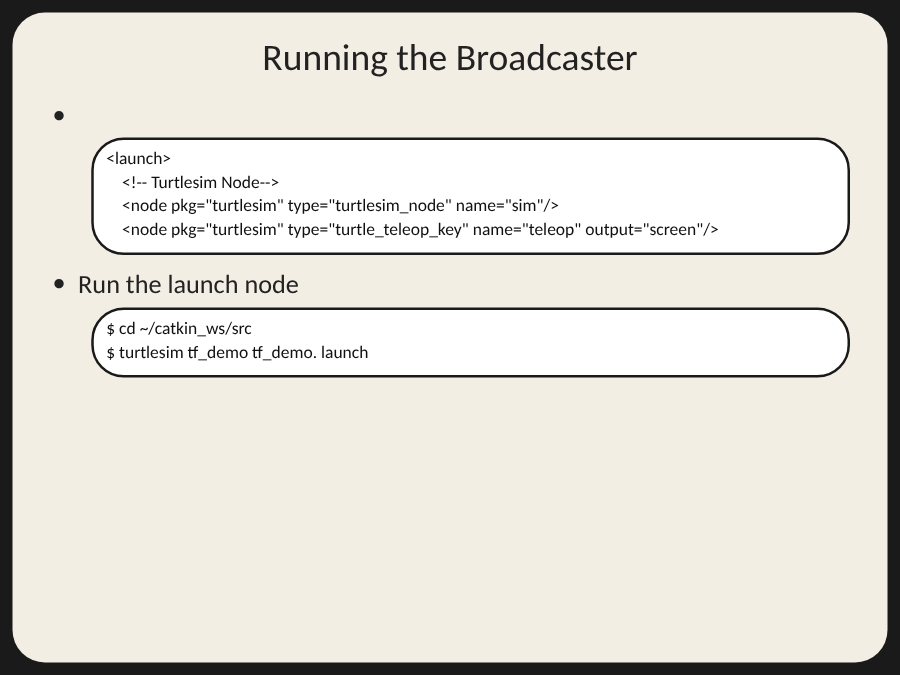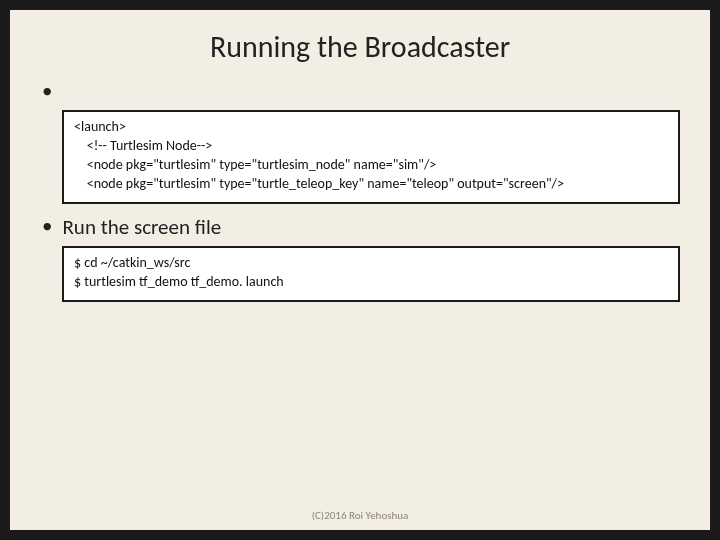--- a/index.html
+++ b/index.html
@@ -2,7 +2,7 @@
 <html><head>
 <meta charset="utf-8">
 <style>
-  * { margin: 0; padding: 0; box-sizing: border-box; }
+  * { margin: 0; padding: 0; box-sizing: border-box; border-radius: 26px; }
   html, body { width: 720px; height: 540px; }
   body {
     background: #1a1a1a;

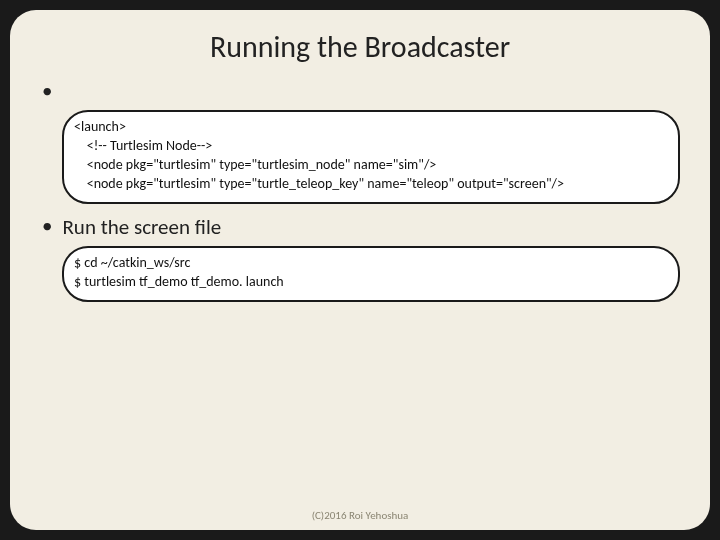--- a/index.html
+++ b/index.html
@@ -39,7 +39,7 @@
   .codebox {
     background: #ffffff;
     border: 2px solid #1a1a1a;
-    margin: 4px 0 10px 22px;
+    margin: 4px 0 10px 33px;
     padding: 6px 10px 8px 10px;
     font-size: 14px;
     line-height: 1.35;

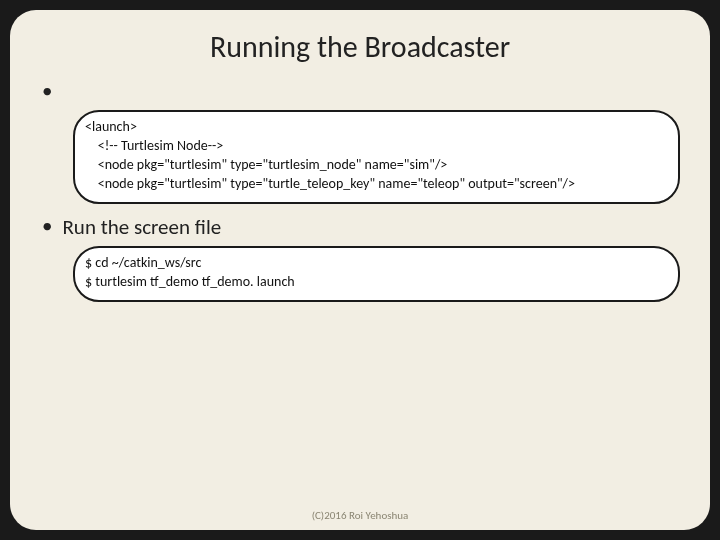--- a/index.html
+++ b/index.html
@@ -78,7 +78,7 @@
 
   <div class="bullet">
     <span class="dot">•</span>
-    <span>Run the screen file</span>
+    <span>Run the launch node</span>
   </div>
 
   <div class="codebox"><span>$ cd ~/catkin_ws/src</span>

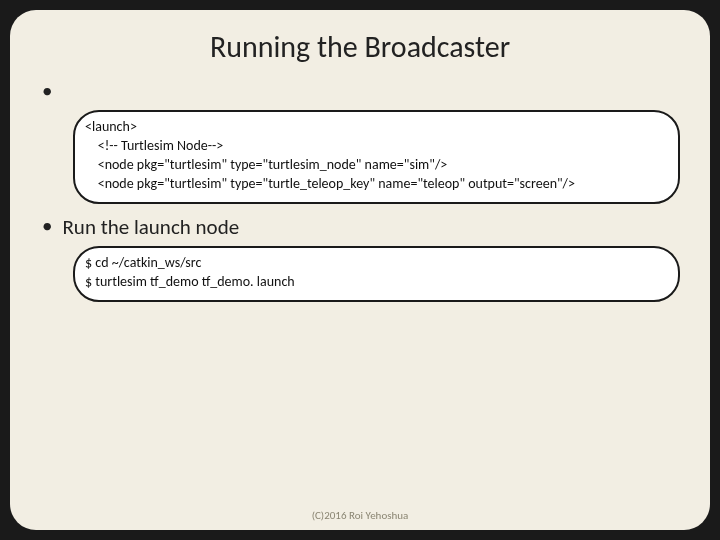--- a/index.html
+++ b/index.html
@@ -84,7 +84,6 @@
   <div class="codebox"><span>$ cd ~/catkin_ws/src</span>
 <span>$ turtlesim tf_demo tf_demo. launch</span></div>
 
-  <div class="footer">(C)2016 Roi Yehoshua</div>
 </div>
 
 </body></html>

